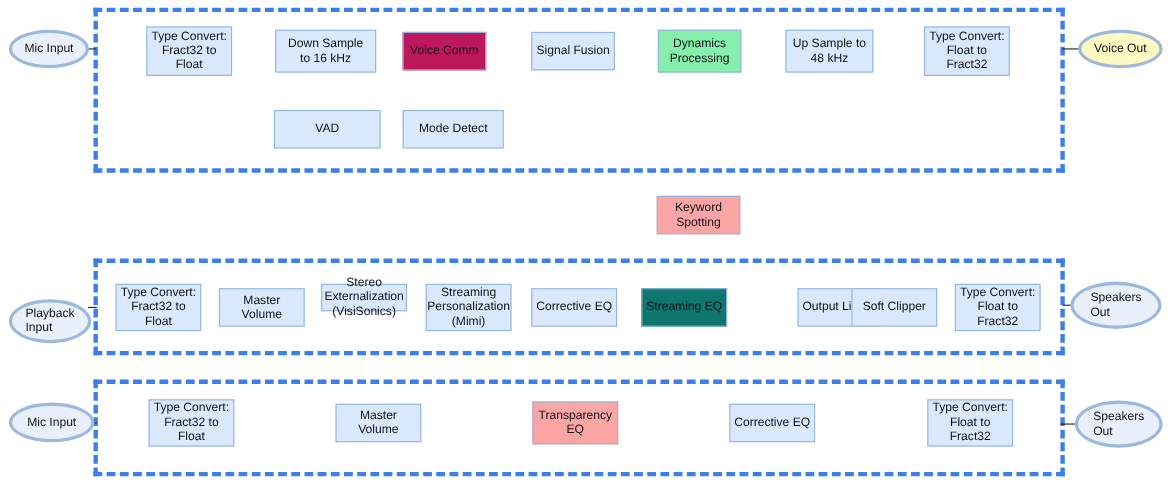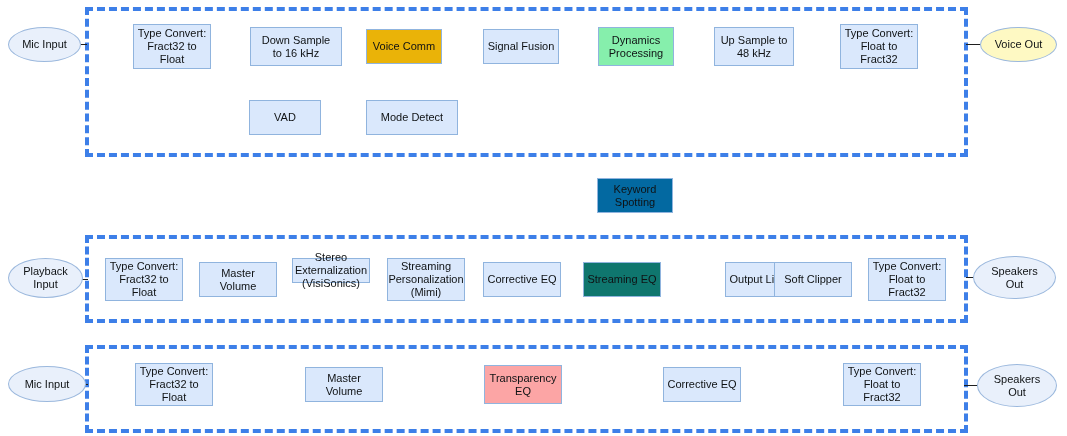--- a/index.html
+++ b/index.html
@@ -41,7 +41,7 @@
     position: absolute;
     box-sizing: border-box;
     background: #e9f0fb;
-    border: 1px solid #6d28d9;
+    border: 3px solid #6d28d9;
     border-radius: 50%;
     color: #0f1214;
     font-size: 11px;
@@ -49,7 +49,7 @@
     display: flex;
     align-items: center;
     justify-content: center;
-    text-align: center;
+    text-align: left;
     white-space: pre-line;
   }
   .connector {

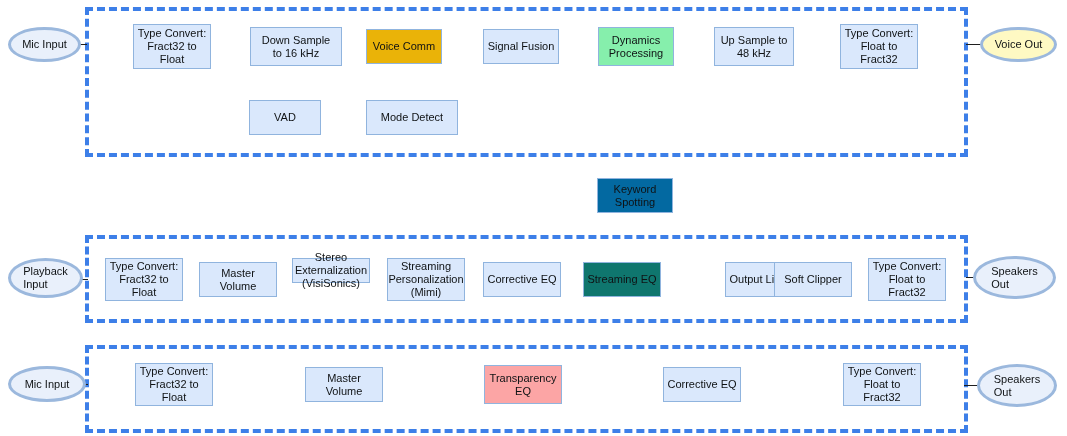--- a/index.html
+++ b/index.html
@@ -82,7 +82,7 @@
 Float</div>
       <div class="node-box" style="left: 250px; top: 27px; width: 92px; height: 39px; background: rgb(218, 232, 252); border-color: rgb(144, 180, 222); color: rgb(15, 18, 20);">Down Sample
 to 16 kHz</div>
-      <div class="node-box" style="left: 366px; top: 29px; width: 76px; height: 35px; background: #eab308; border-color: rgb(144, 180, 222); color: rgb(15, 18, 20);">Voice Comm</div>
+      <div class="node-box" style="left: 366px; top: 29px; width: 76px; height: 35px; background: #be185d; border-color: rgb(144, 180, 222); color: rgb(15, 18, 20);">Voice Comm</div>
       <div class="node-box" style="left: 483px; top: 29px; width: 76px; height: 35px; background: rgb(218, 232, 252); border-color: rgb(144, 180, 222); color: rgb(15, 18, 20);">Signal Fusion</div>
       <div class="node-box" style="left: 598px; top: 27px; width: 76px; height: 39px; background: #86efac; border-color: rgb(144, 180, 222); color: rgb(15, 18, 20);">Dynamics
 Processing</div>

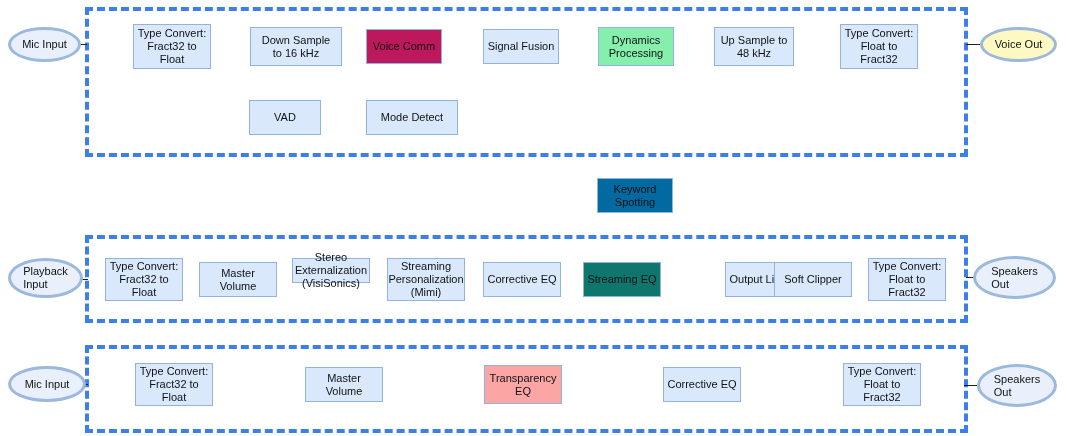--- a/index.html
+++ b/index.html
@@ -91,7 +91,7 @@
       <div class="node-box" style="left: 840px; top: 24px; width: 78px; height: 45px; background: rgb(218, 232, 252); border-color: rgb(144, 180, 222); color: rgb(15, 18, 20);">Type Convert:
 Float to
 Fract32</div>
-      <div class="node-box" style="left: 249px; top: 100px; width: 72px; height: 35px; background: rgb(218, 232, 252); border-color: rgb(144, 180, 222); color: rgb(15, 18, 20);">VAD</div>
+      <div class="node-box" style="left: 249px; top: 100px; width: 97px; height: 35px; background: rgb(218, 232, 252); border-color: rgb(144, 180, 222); color: rgb(15, 18, 20);">VAD</div>
       <div class="node-box" style="left: 366px; top: 100px; width: 92px; height: 35px; background: rgb(218, 232, 252); border-color: rgb(144, 180, 222); color: rgb(15, 18, 20);">Mode Detect</div>
       <div class="node-box" style="left: 597px; top: 178px; width: 76px; height: 35px; background: #0369a1; border-color: rgb(144, 180, 222); color: rgb(15, 18, 20); text-align: center;">Keyword
 Spotting</div>

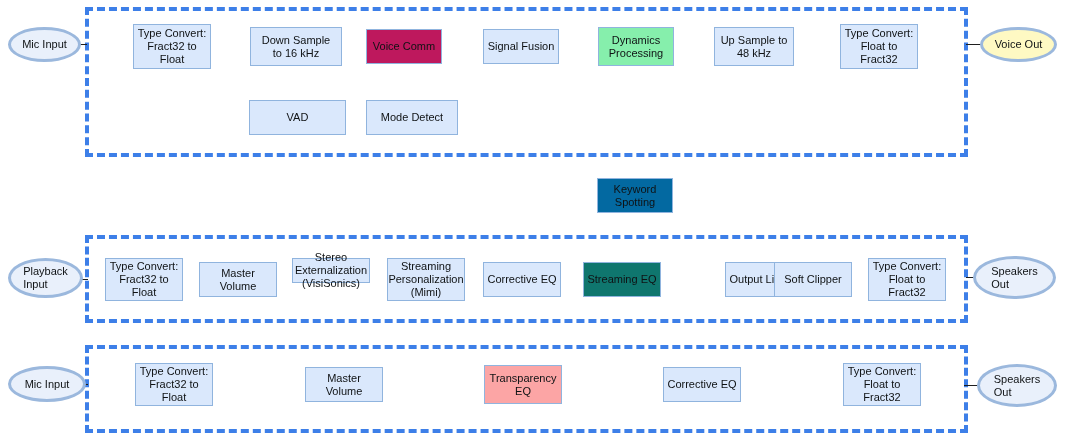--- a/index.html
+++ b/index.html
@@ -93,7 +93,7 @@
 Fract32</div>
       <div class="node-box" style="left: 249px; top: 100px; width: 97px; height: 35px; background: rgb(218, 232, 252); border-color: rgb(144, 180, 222); color: rgb(15, 18, 20);">VAD</div>
       <div class="node-box" style="left: 366px; top: 100px; width: 92px; height: 35px; background: rgb(218, 232, 252); border-color: rgb(144, 180, 222); color: rgb(15, 18, 20);">Mode Detect</div>
-      <div class="node-box" style="left: 597px; top: 178px; width: 76px; height: 35px; background: #0369a1; border-color: rgb(144, 180, 222); color: rgb(15, 18, 20); text-align: center;">Keyword
+      <div class="node-box" style="left: 597px; top: 178px; width: 76px; height: 35px; background: #fca5a5; border-color: rgb(144, 180, 222); color: rgb(15, 18, 20); text-align: center;">Keyword
 Spotting</div>
       <div class="node-box" style="left: 105px; top: 258px; width: 78px; height: 43px; background: rgb(218, 232, 252); border-color: rgb(144, 180, 222); color: rgb(15, 18, 20);">Type Convert:
 Fract32 to

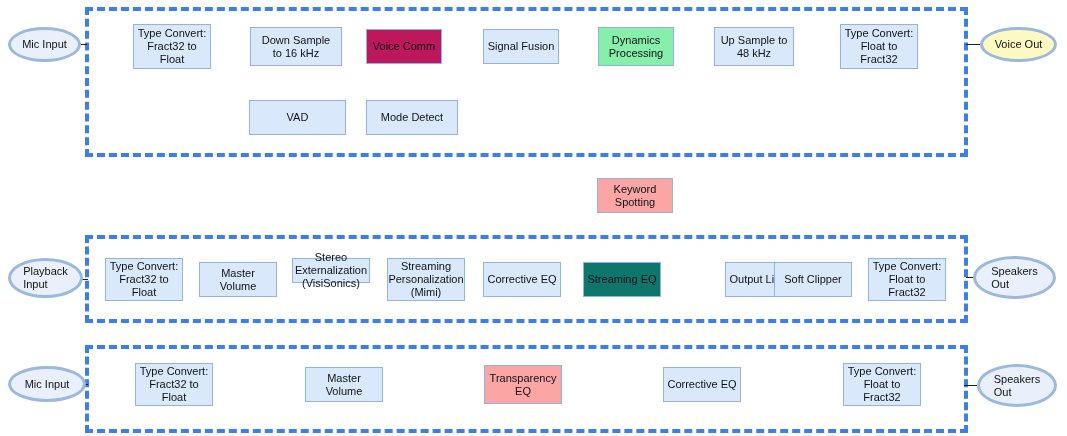--- a/index.html
+++ b/index.html
@@ -126,7 +126,7 @@
   <div id="endpoints-layer">
       <div class="node-ellipse" style="left: 8px; top: 27px; width: 73px; height: 35px; background: rgb(233, 240, 251); border-color: rgb(155, 184, 221); color: rgb(15, 18, 20);">Mic Input</div>
       <div class="node-ellipse" style="left: 980px; top: 27px; width: 77px; height: 35px; background: #fef9c3; border-color: rgb(155, 184, 221); color: rgb(15, 18, 20);">Voice Out</div>
-      <div class="node-ellipse" style="left: 8px; top: 258px; width: 75px; height: 40px; background: rgb(233, 240, 251); border-color: rgb(155, 184, 221); color: rgb(15, 18, 20);">Playback
+      <div class="node-ellipse" style="left: 8px; top: 272px; width: 75px; height: 40px; background: rgb(233, 240, 251); border-color: rgb(155, 184, 221); color: rgb(15, 18, 20);">Playback
 Input</div>
       <div class="node-ellipse" style="left: 973px; top: 256px; width: 83px; height: 43px; background: rgb(233, 240, 251); border-color: rgb(155, 184, 221); color: rgb(15, 18, 20);">Speakers
 Out</div>

